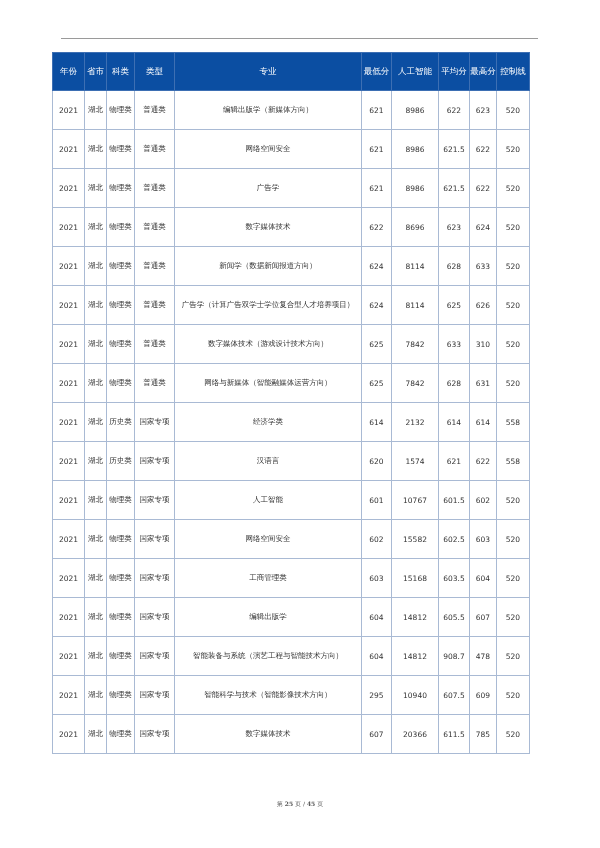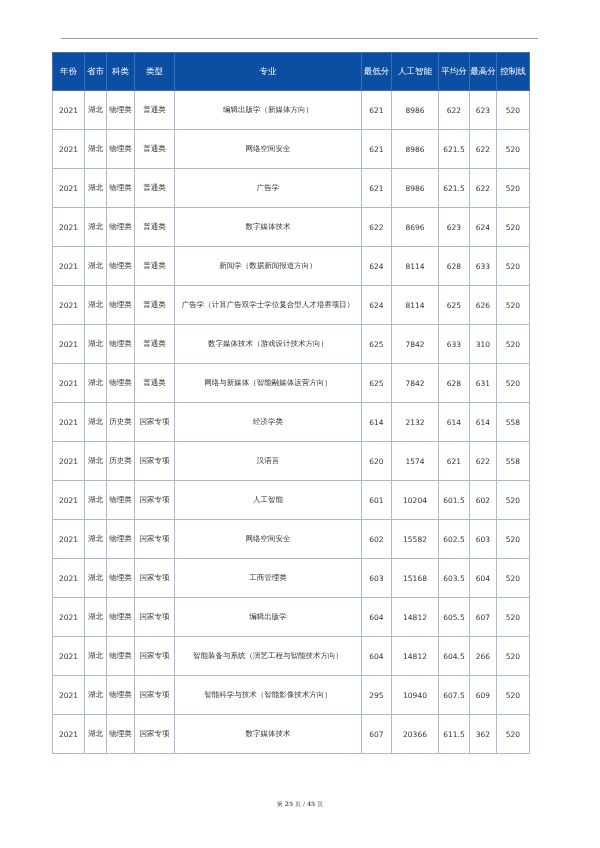--- a/index.html
+++ b/index.html
@@ -172,7 +172,7 @@
         <td>国家专项</td>
         <td>人工智能</td>
         <td>601</td>
-        <td>10204</td>
+        <td>10767</td>
         <td>601.5</td>
         <td>602</td>
         <td>520</td>

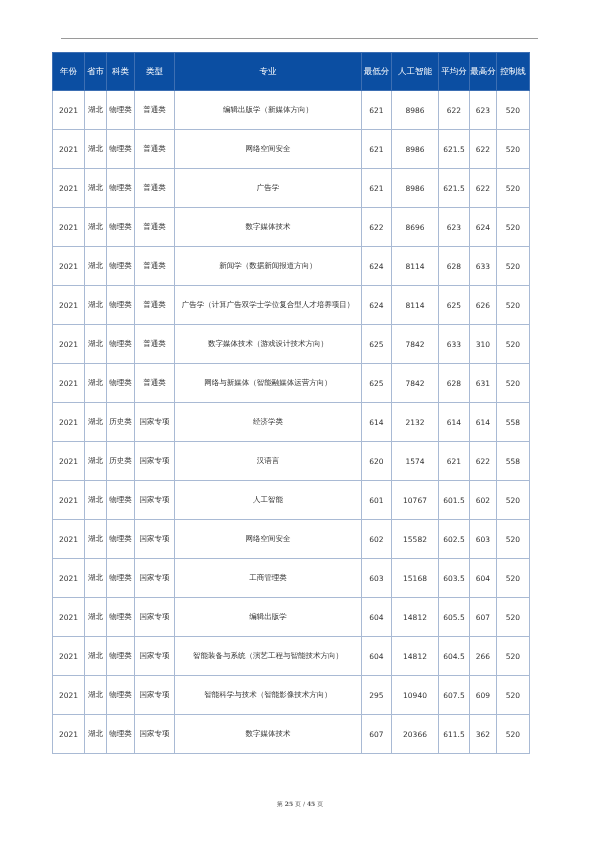--- a/index.html
+++ b/index.html
@@ -221,7 +221,7 @@
         <td>智能装备与系统（演艺工程与智能技术方向）</td>
         <td>604</td>
         <td>14812</td>
-        <td>604.5</td>
+        <td>908.7</td>
         <td>266</td>
         <td>520</td>
       </tr>

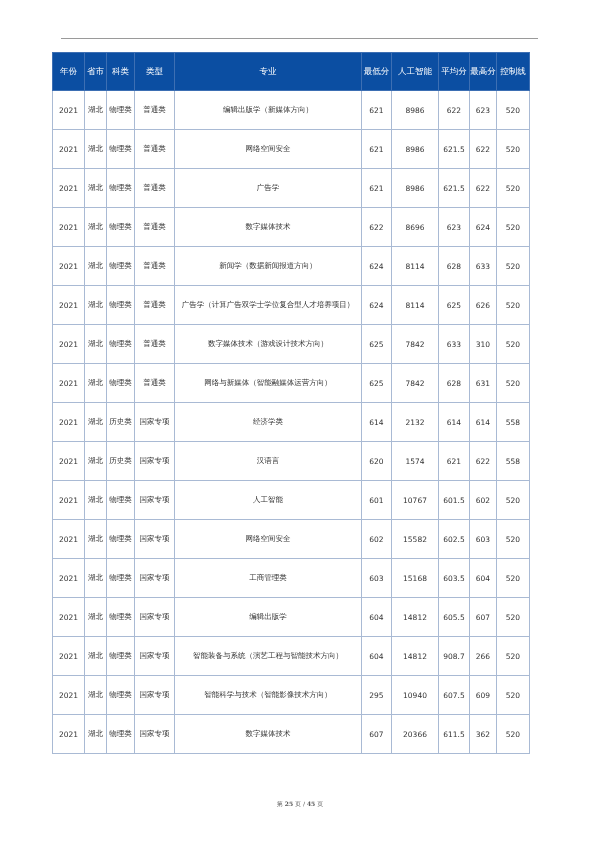--- a/index.html
+++ b/index.html
@@ -222,7 +222,7 @@
         <td>604</td>
         <td>14812</td>
         <td>908.7</td>
-        <td>266</td>
+        <td>478</td>
         <td>520</td>
       </tr>
       <tr>

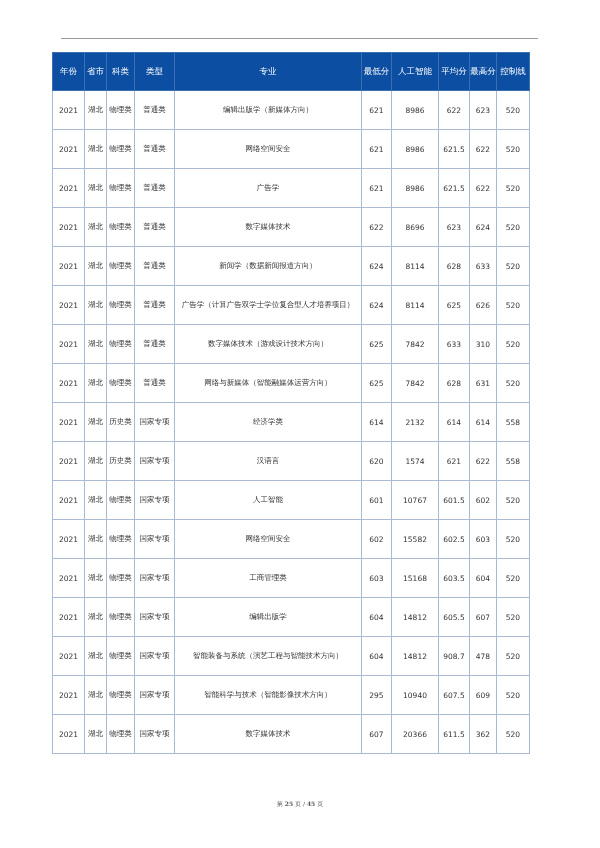--- a/index.html
+++ b/index.html
@@ -246,7 +246,7 @@
         <td>607</td>
         <td>20366</td>
         <td>611.5</td>
-        <td>362</td>
+        <td>785</td>
         <td>520</td>
       </tr>
     </tbody>

